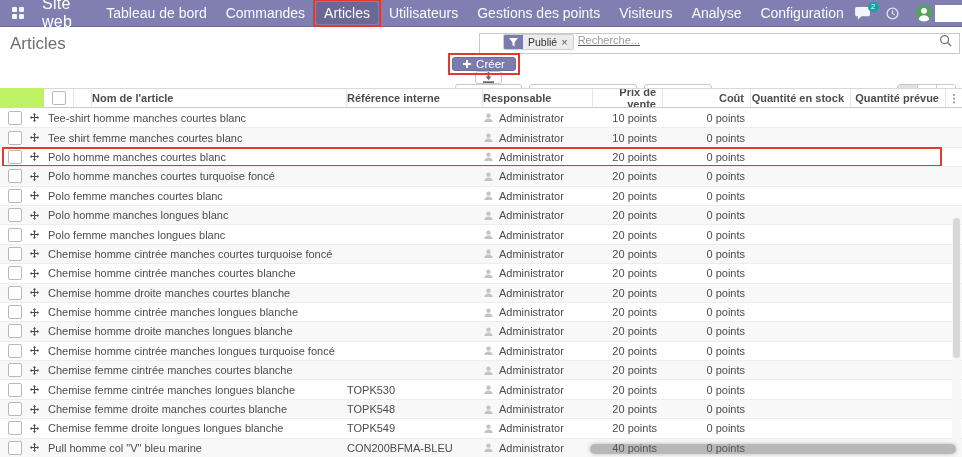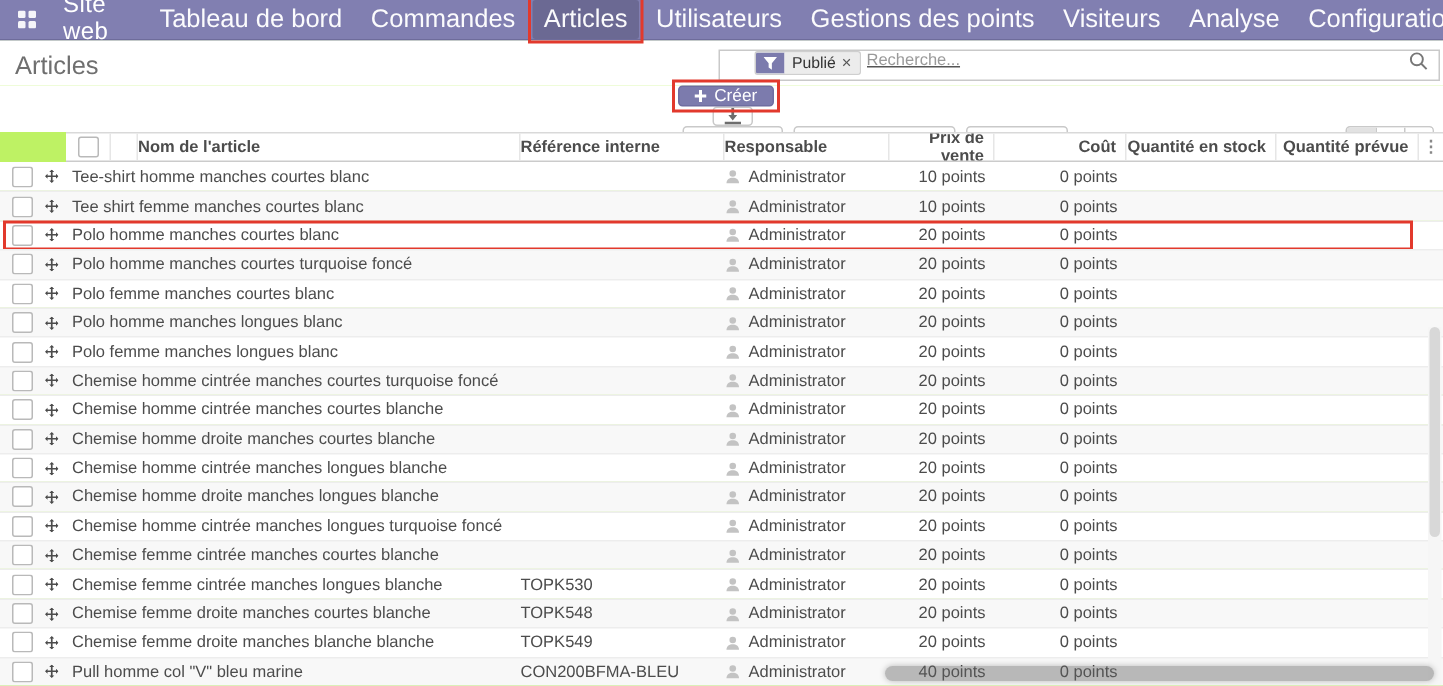--- a/index.html
+++ b/index.html
@@ -14,7 +14,7 @@
   .apps-icon { display:flex; margin:0 6px 0 4px; }
   .brand { color:#fff; font-size:16px; font-weight:500; letter-spacing:.3px; margin:0 26px 0 12px; }
   .main-nav { display:flex; align-items:center; height:100%; }
-  .nav-item { color:rgba(255,255,255,.97); font-size:17px; padding:3px 8px; margin-right:3px;
+  .nav-item { color:rgba(255,255,255,.97); font-size:14px; padding:3px 8px; margin-right:3px;
               border-radius:2px; white-space:nowrap; cursor:pointer; }
   .nav-item.active { background:rgba(0,0,0,.17); }
   .red-box { position:relative; }

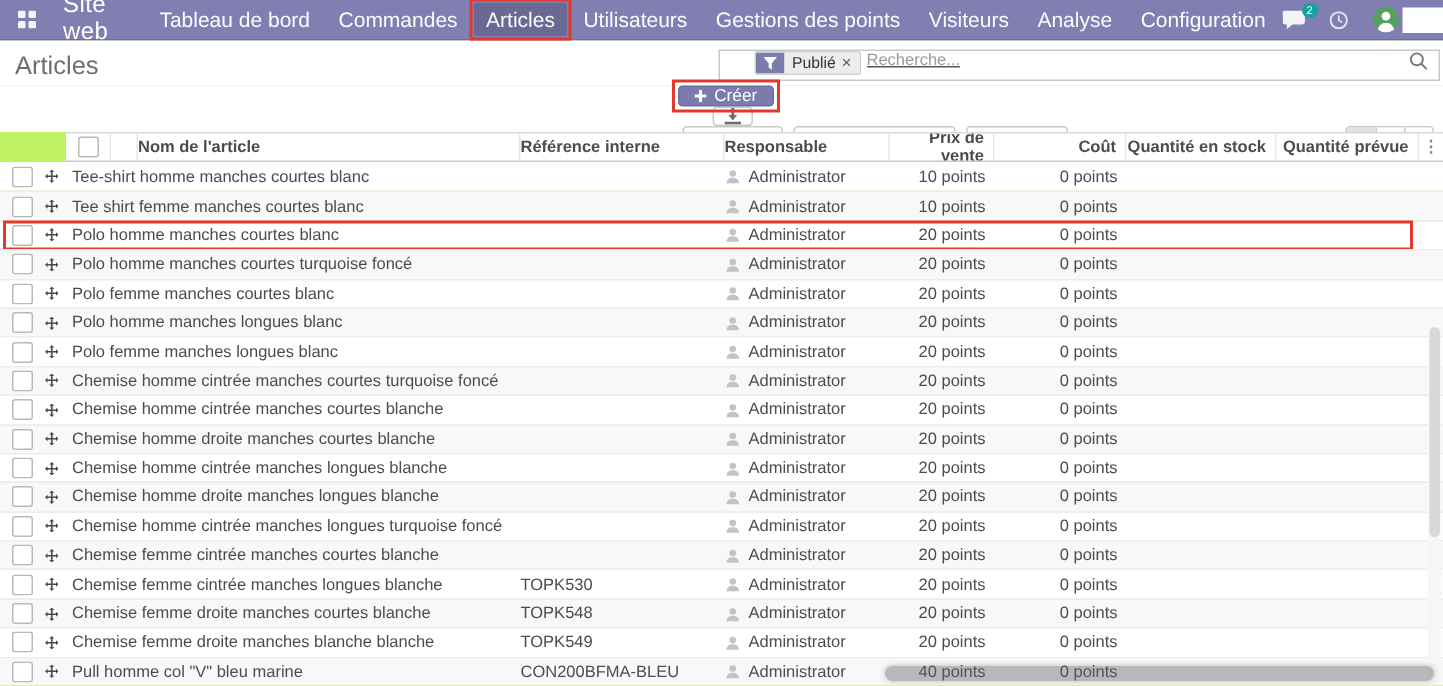--- a/index.html
+++ b/index.html
@@ -650,7 +650,7 @@
               <path fill="#4c4c4c" d="M8 0 L11 3 H9 V7 H13 V5 L16 8 L13 11 V9 H9 V13 H11 L8 16 L5 13 H7 V9 H3 V11 L0 8 L3 5 V7 H7 V3 H5 Z"></path>
             </svg>
           </div>
-          <div class="cell c-name">Chemise femme droite manches blanche blanche</div>
+          <div class="cell c-name">Chemise femme droite longues longues blanche</div>
           <div class="cell c-ref">TOPK549</div>
           <div class="cell c-resp">
             <svg viewBox="0 0 12 12" width="11" height="11">

